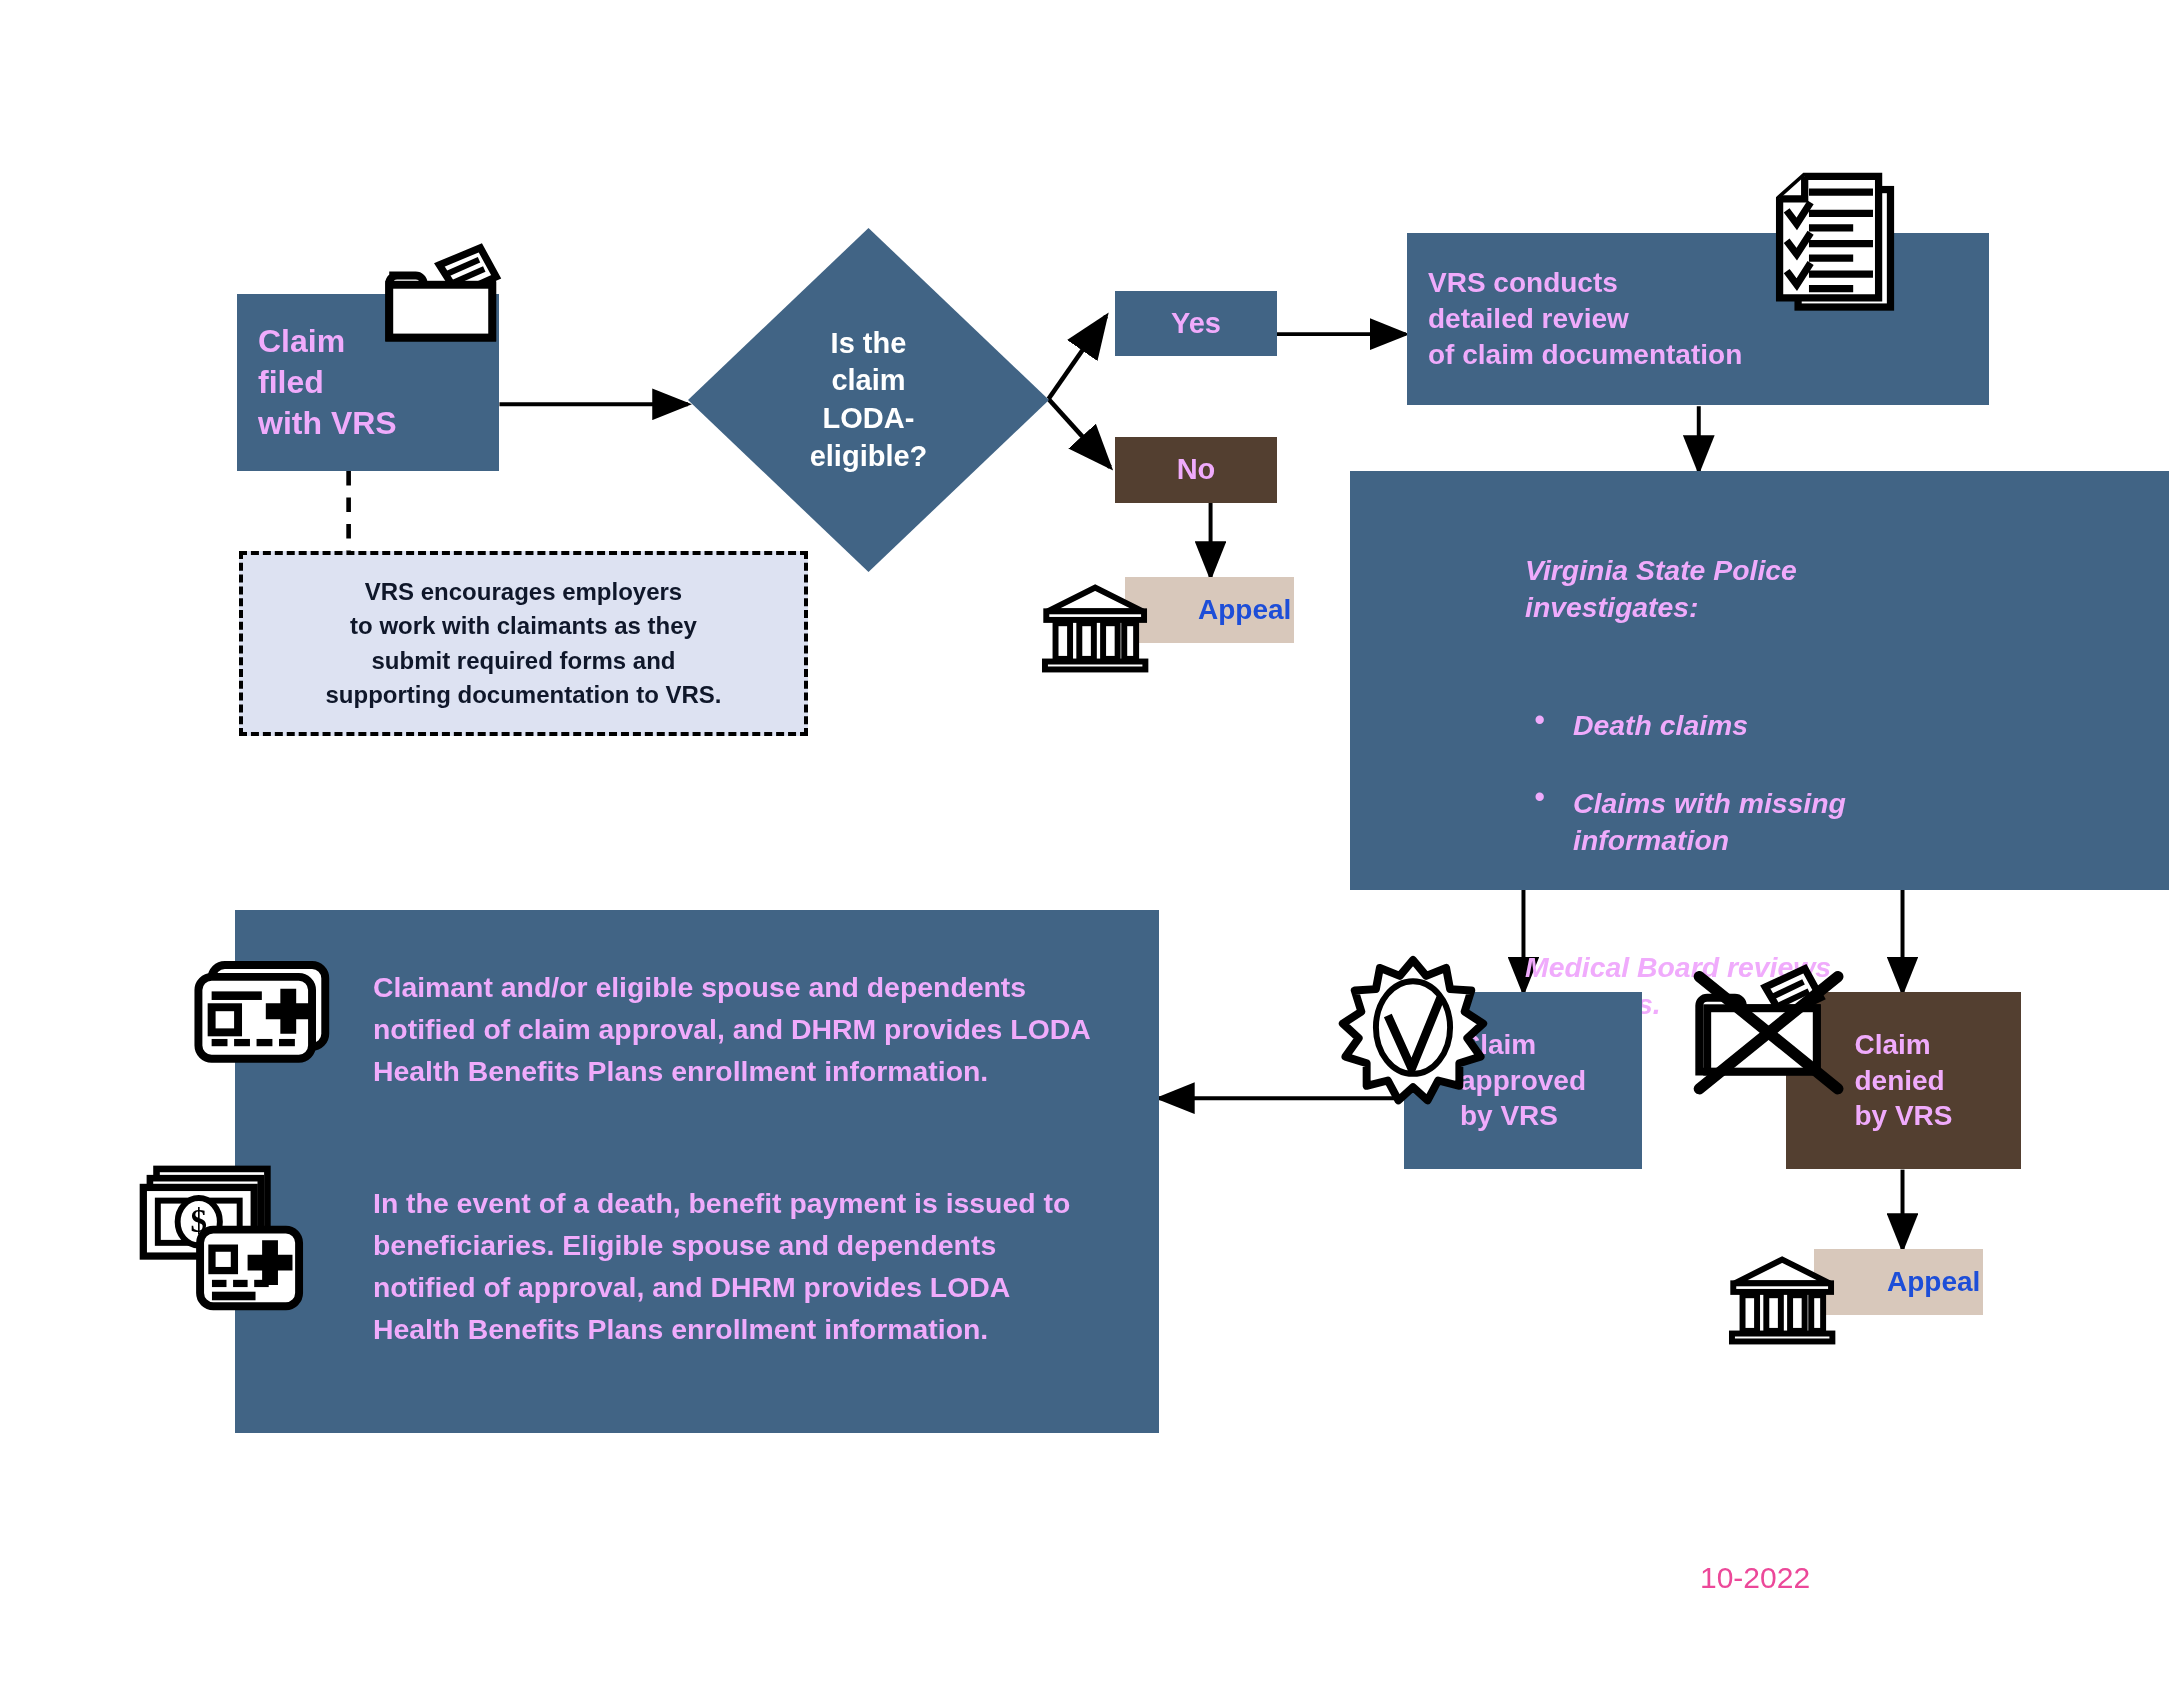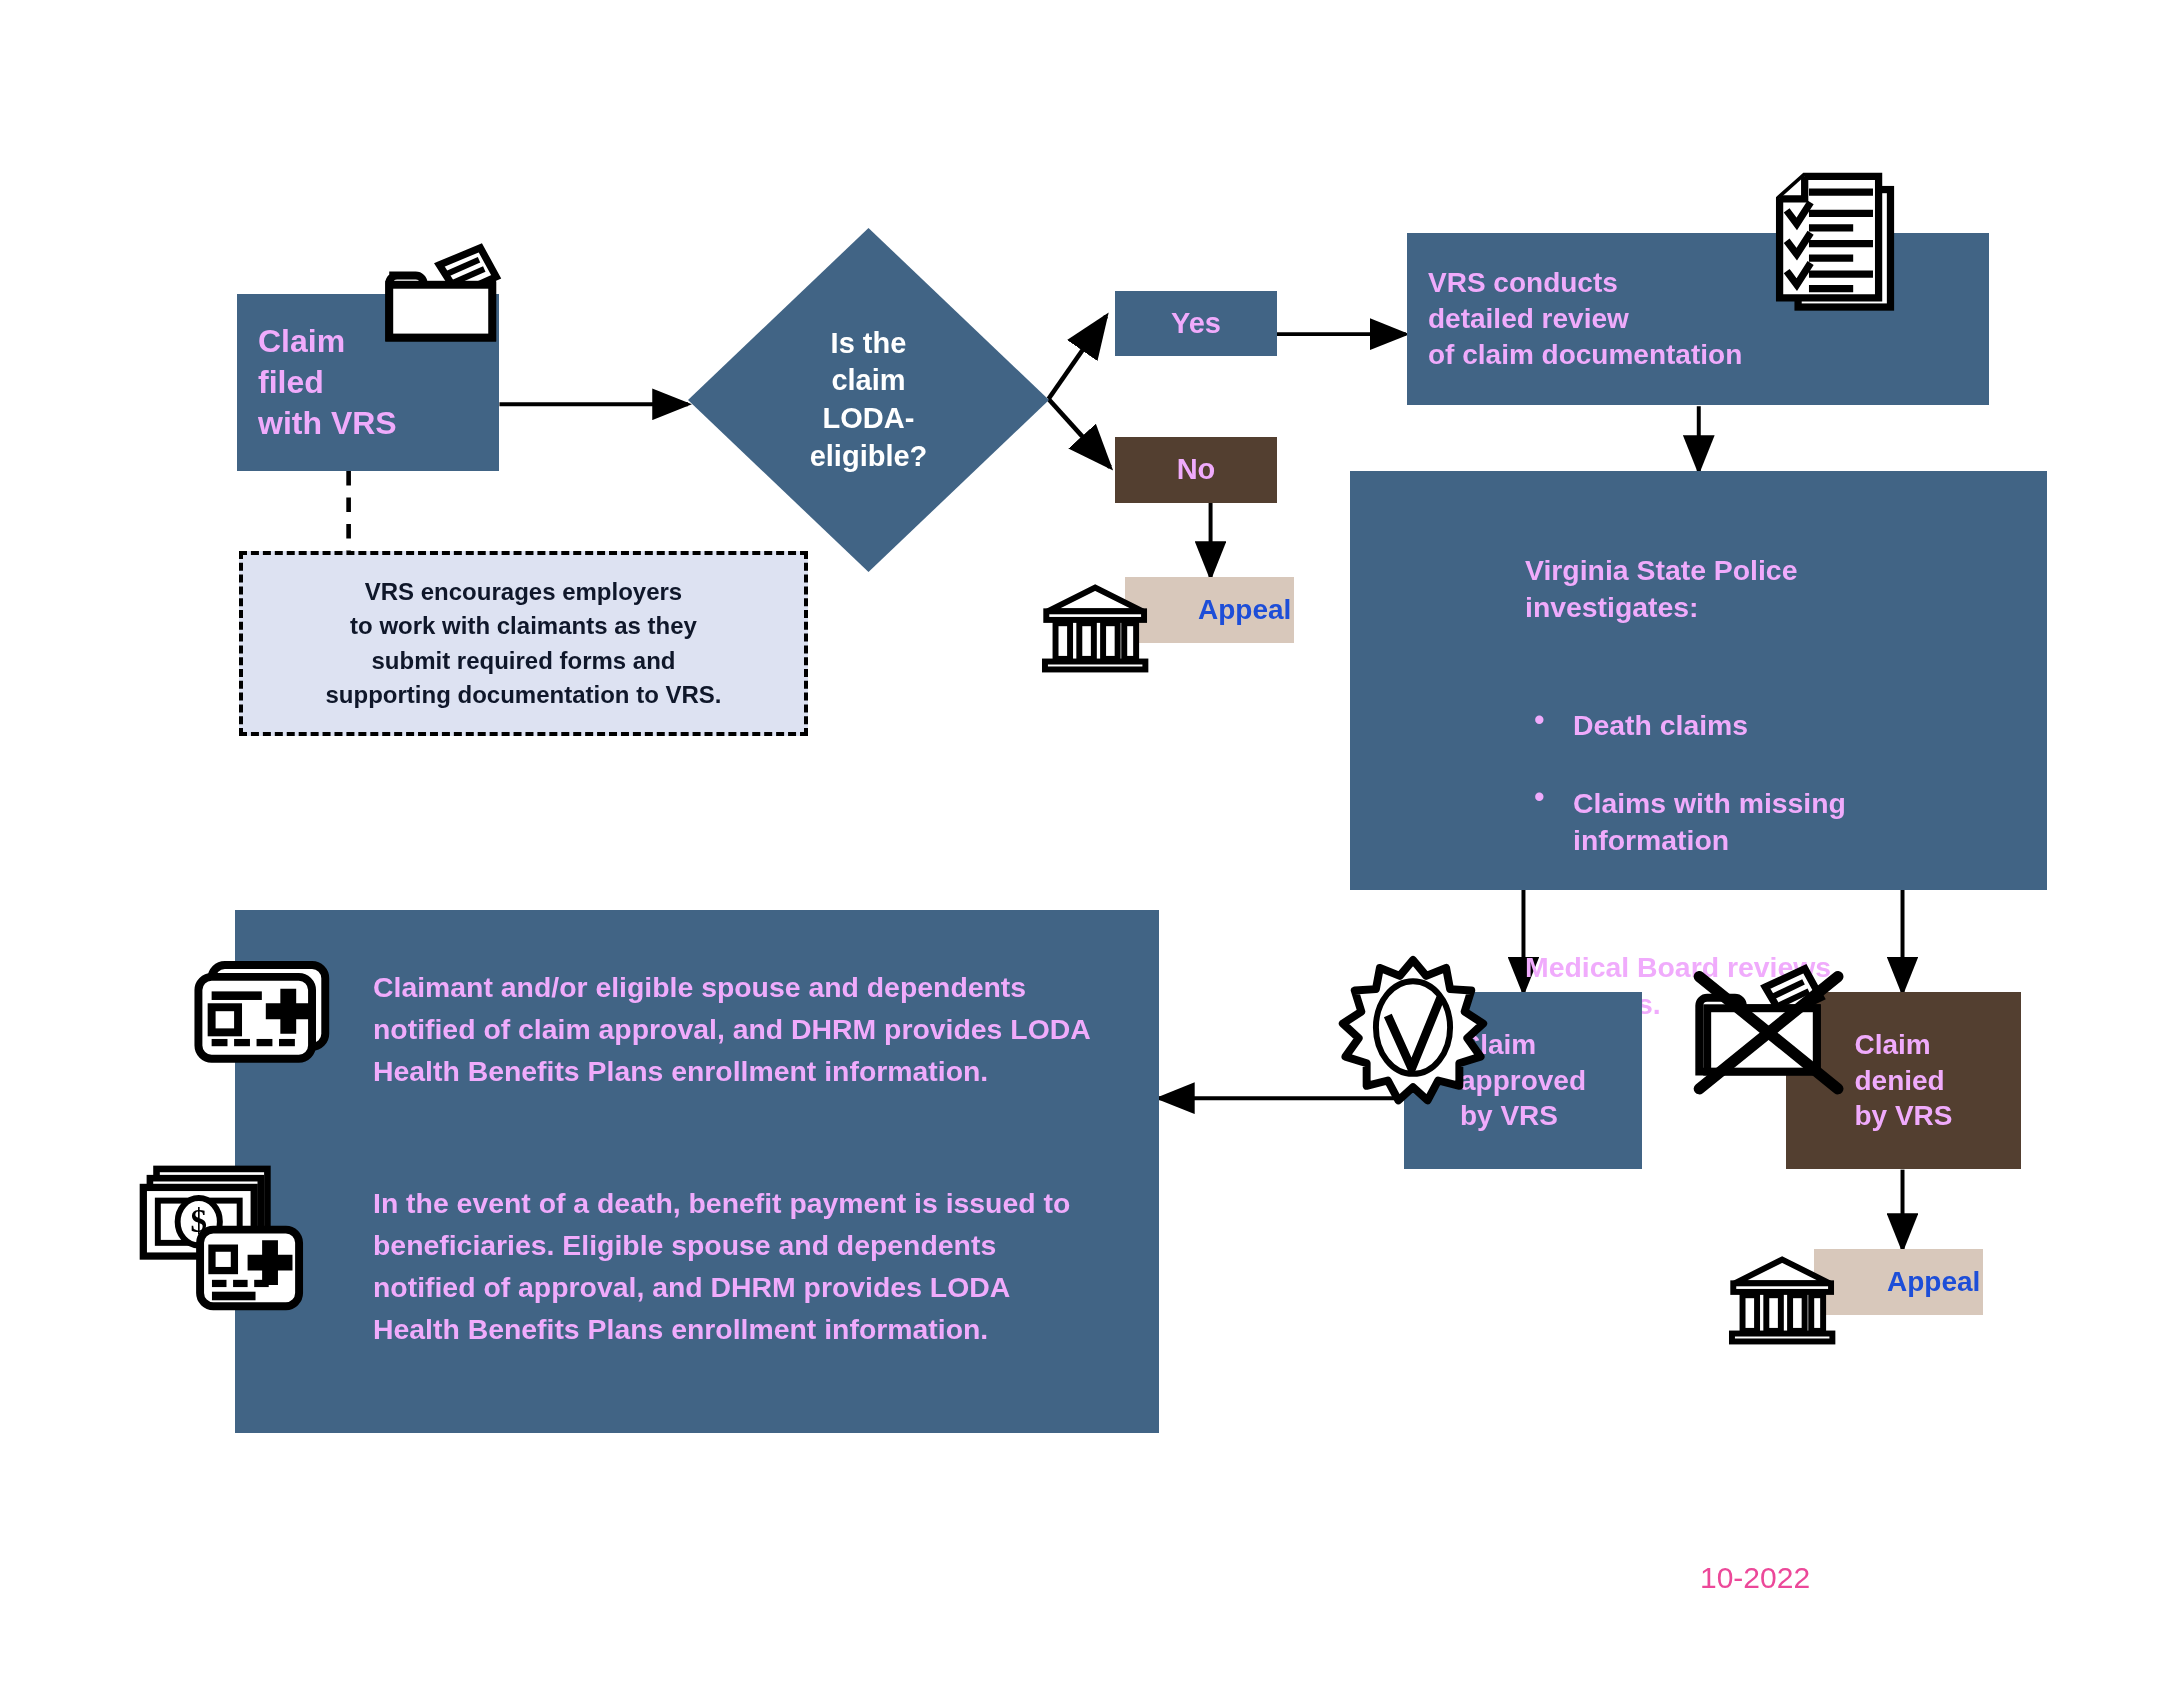--- a/index.html
+++ b/index.html
@@ -192,7 +192,7 @@
     </svg>
   </div>
 
-  <div class="node blue" style="left:1350px;top:471px;width:697px;height:419px;display:block;padding:26.5px 20px 0 0;">
+  <div class="node blue" style="left:1350px;top:471px;width:819px;height:419px;display:block;padding:26.5px 20px 0 0;font-style:italic;">
     
     
 

